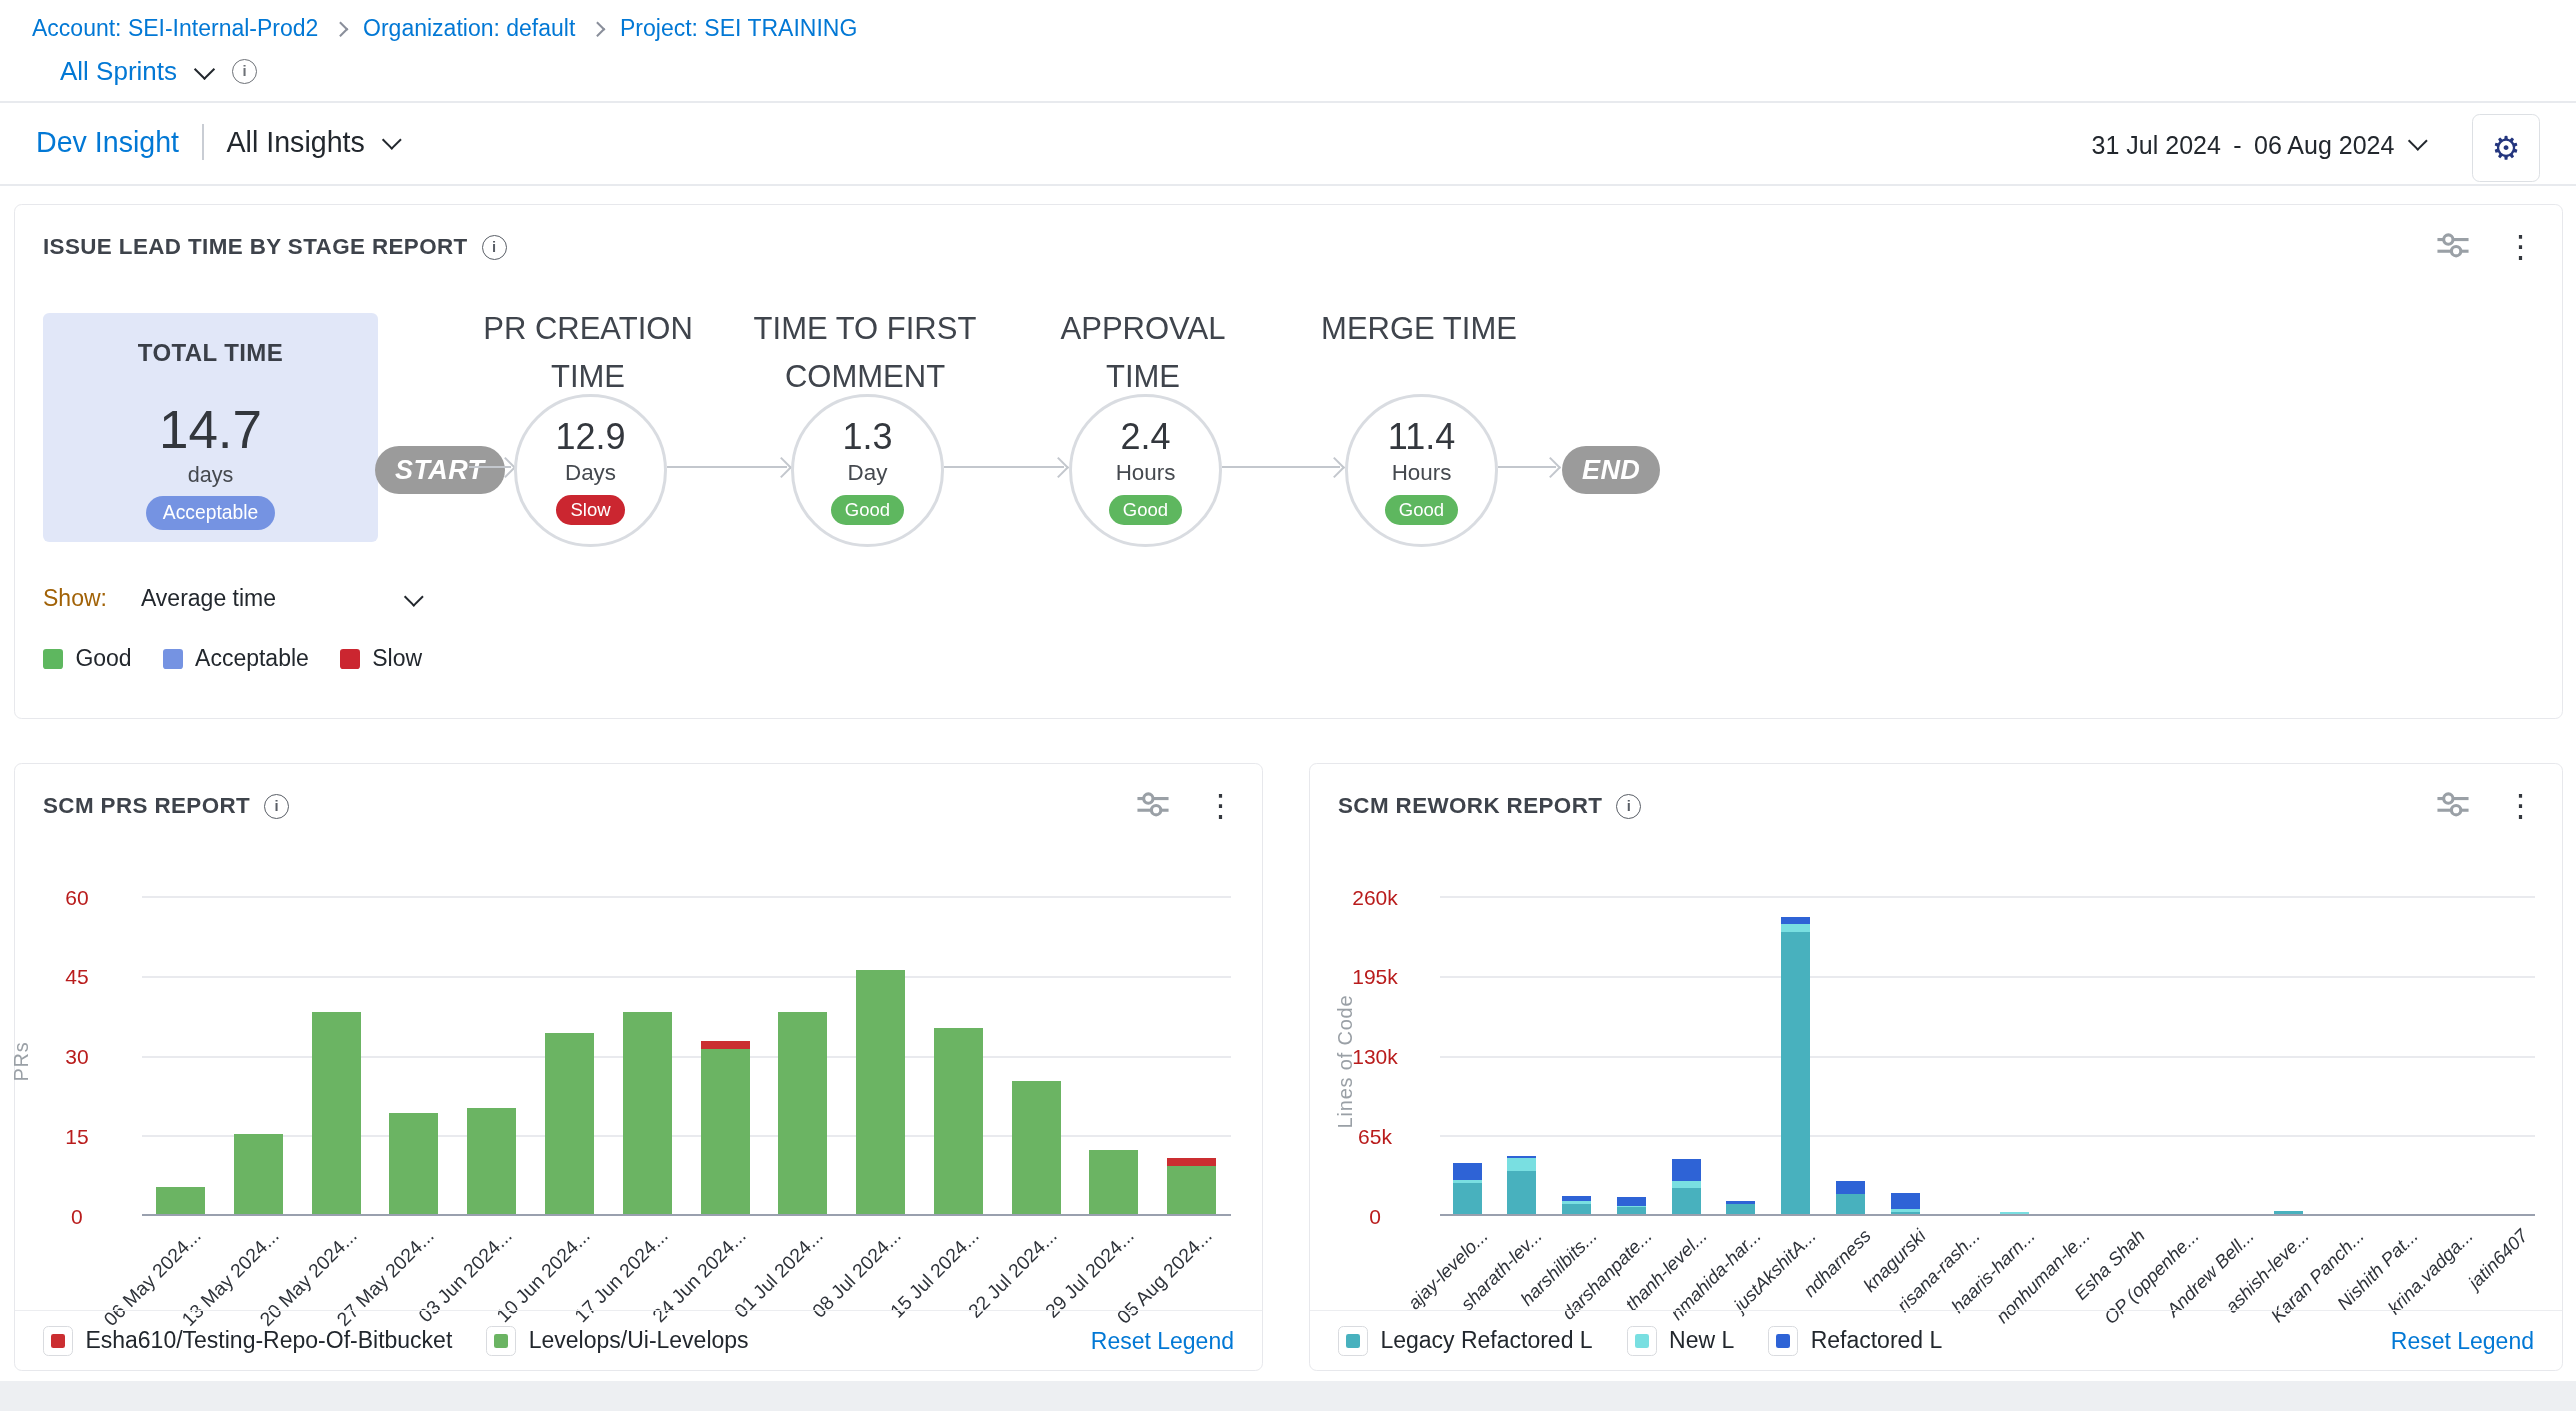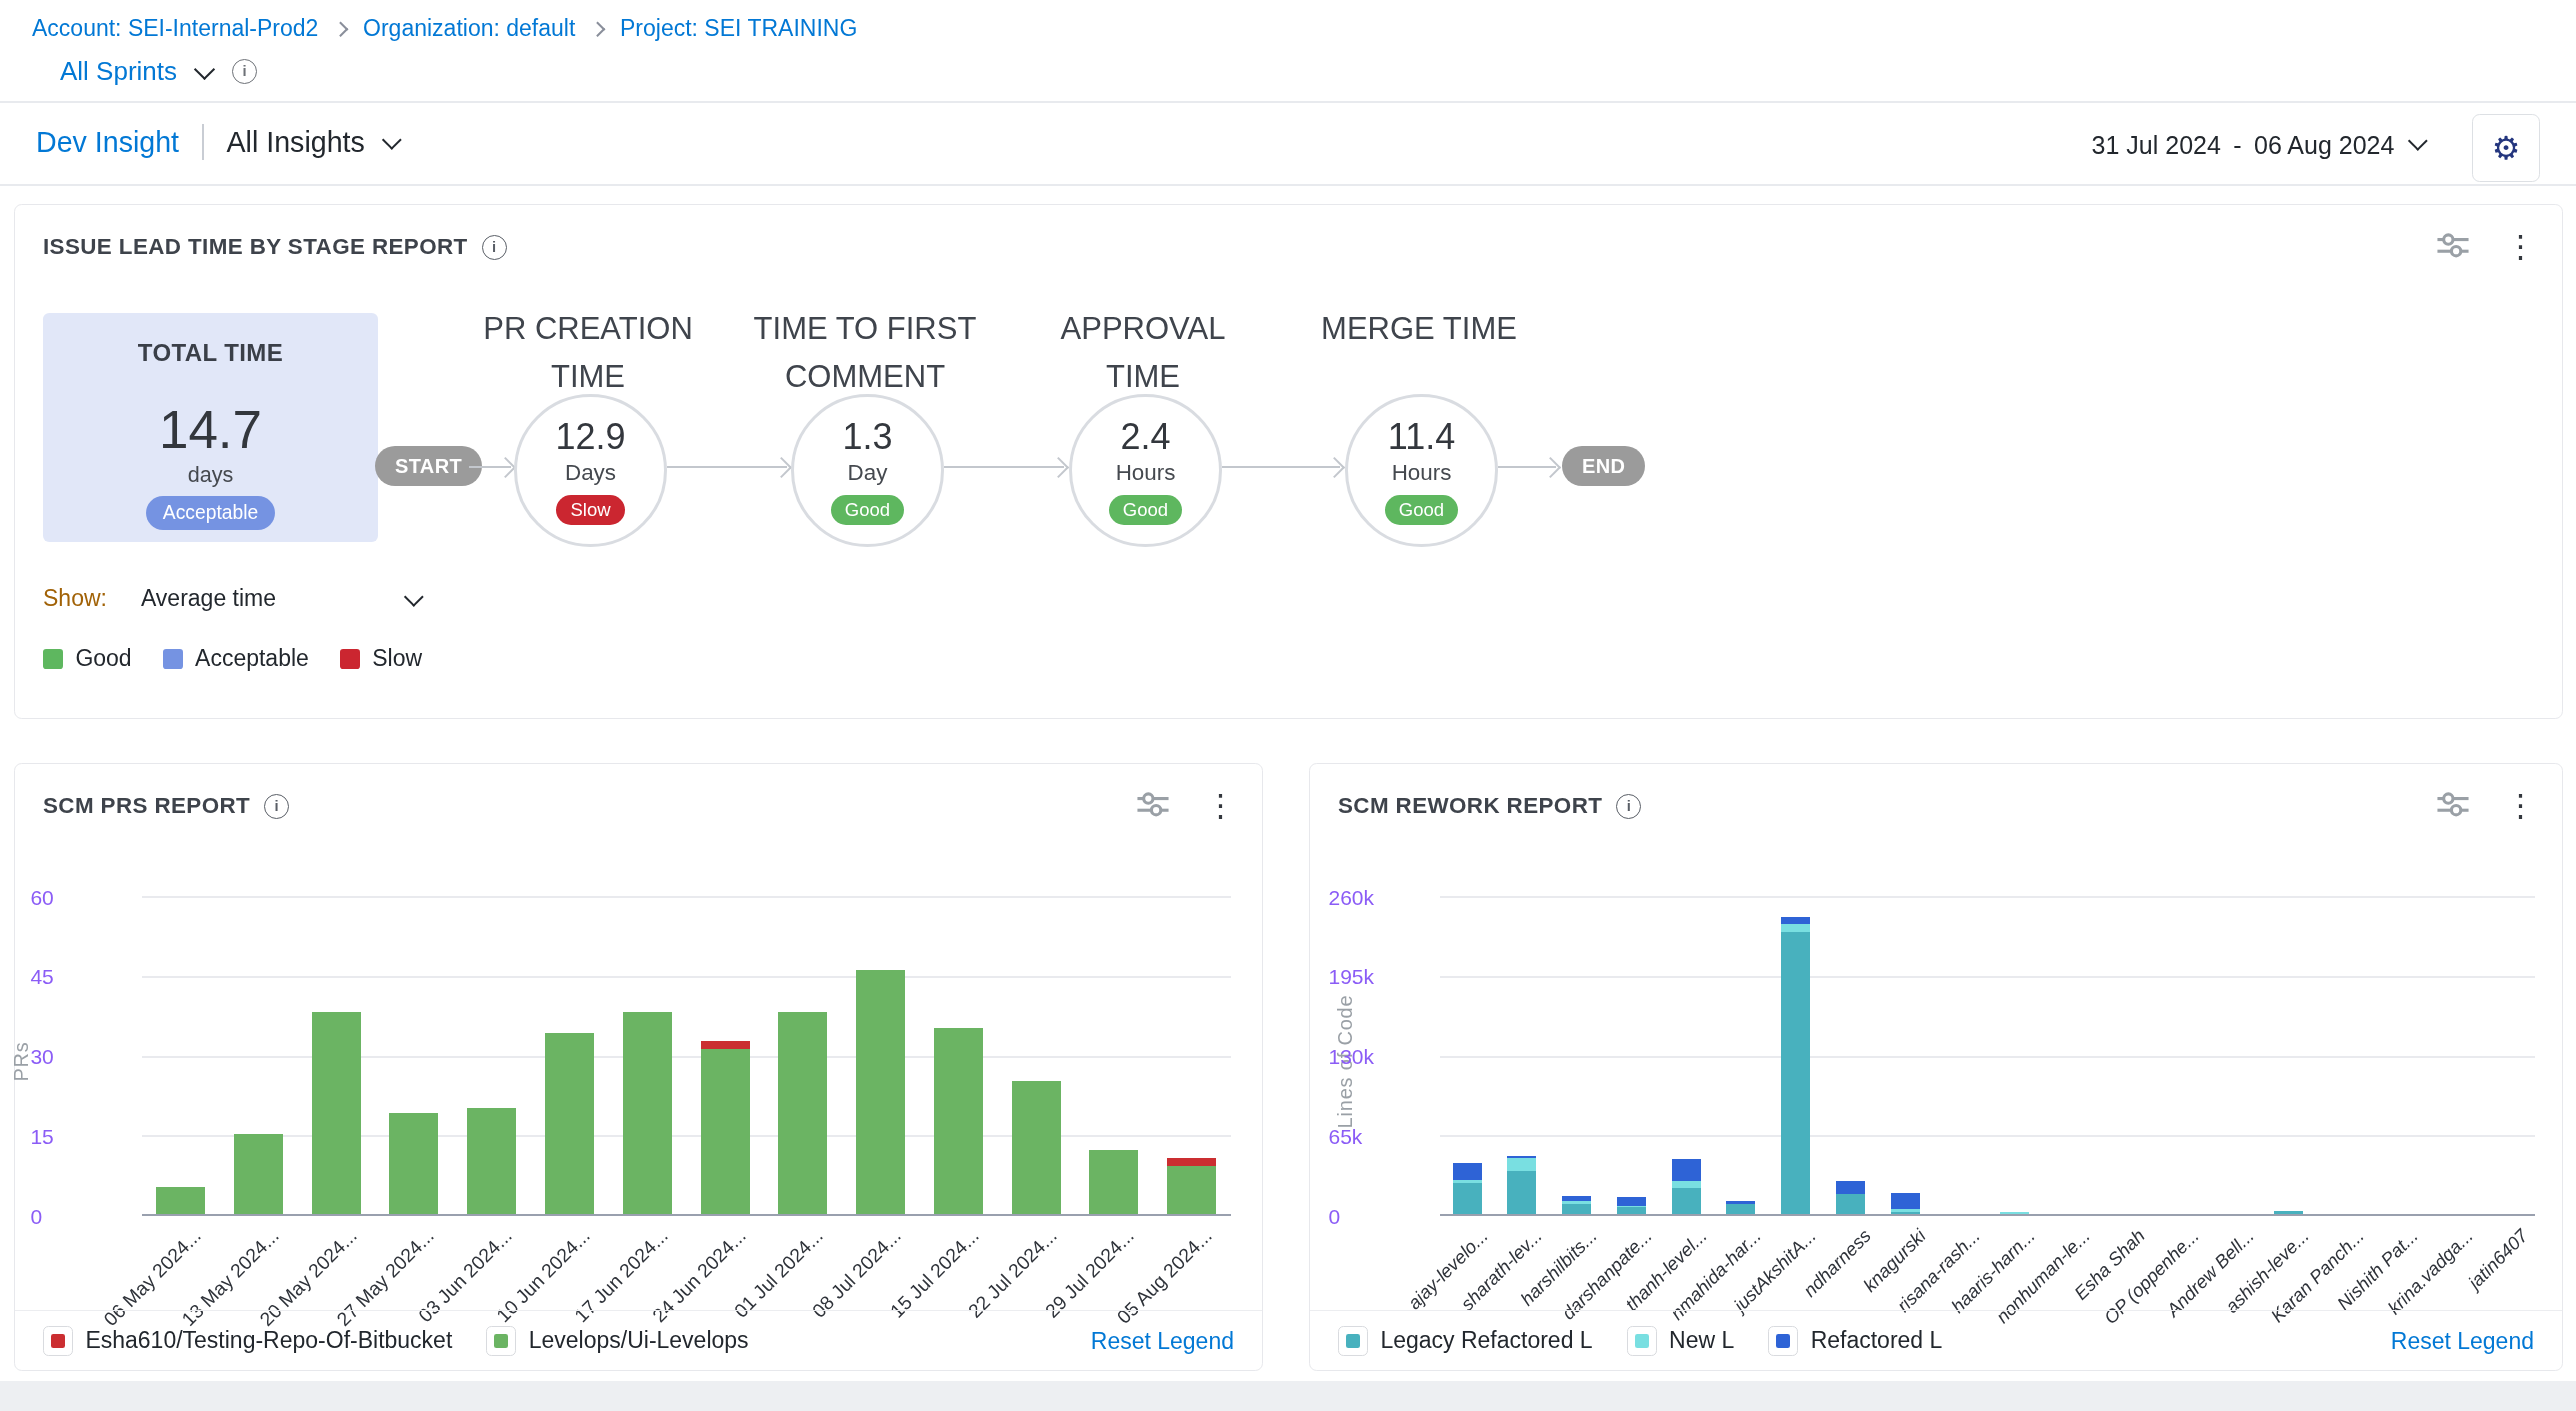--- a/index.html
+++ b/index.html
@@ -48,7 +48,7 @@
   .circle .val{font-size:36px;color:#33373d;}
   .circle .unit{font-size:22.4px;color:#45494f;margin-top:1.5px;}
   .circle .pill{margin-top:9.3px;font-size:18.5px;padding:3.9px 14px;}
-  .term-pill{position:absolute;top:141px;background:#9b9b9b;color:#fff;font-size:20px;font-weight:700;border-radius:771px;padding:8.5px 20px;letter-spacing:0.4px;}
+  .term-pill{position:absolute;top:141px;background:#9b9b9b;color:#fff;font-size:27px;font-weight:700;border-radius:771px;padding:8.5px 20px;letter-spacing:0.4px;font-style:italic;}
   .arrow{position:absolute;top:161px;border-top:2.3px solid #c3c7cd;}
   .arrow:after{content:"";position:absolute;right:-2.3px;top:-8.5px;width:13px;height:13px;border-top:2.3px solid #c3c7cd;border-right:2.3px solid #c3c7cd;transform:rotate(45deg);}
   .show-row{position:absolute;left:28px;top:380px;display:flex;align-items:center;font-size:23px;}

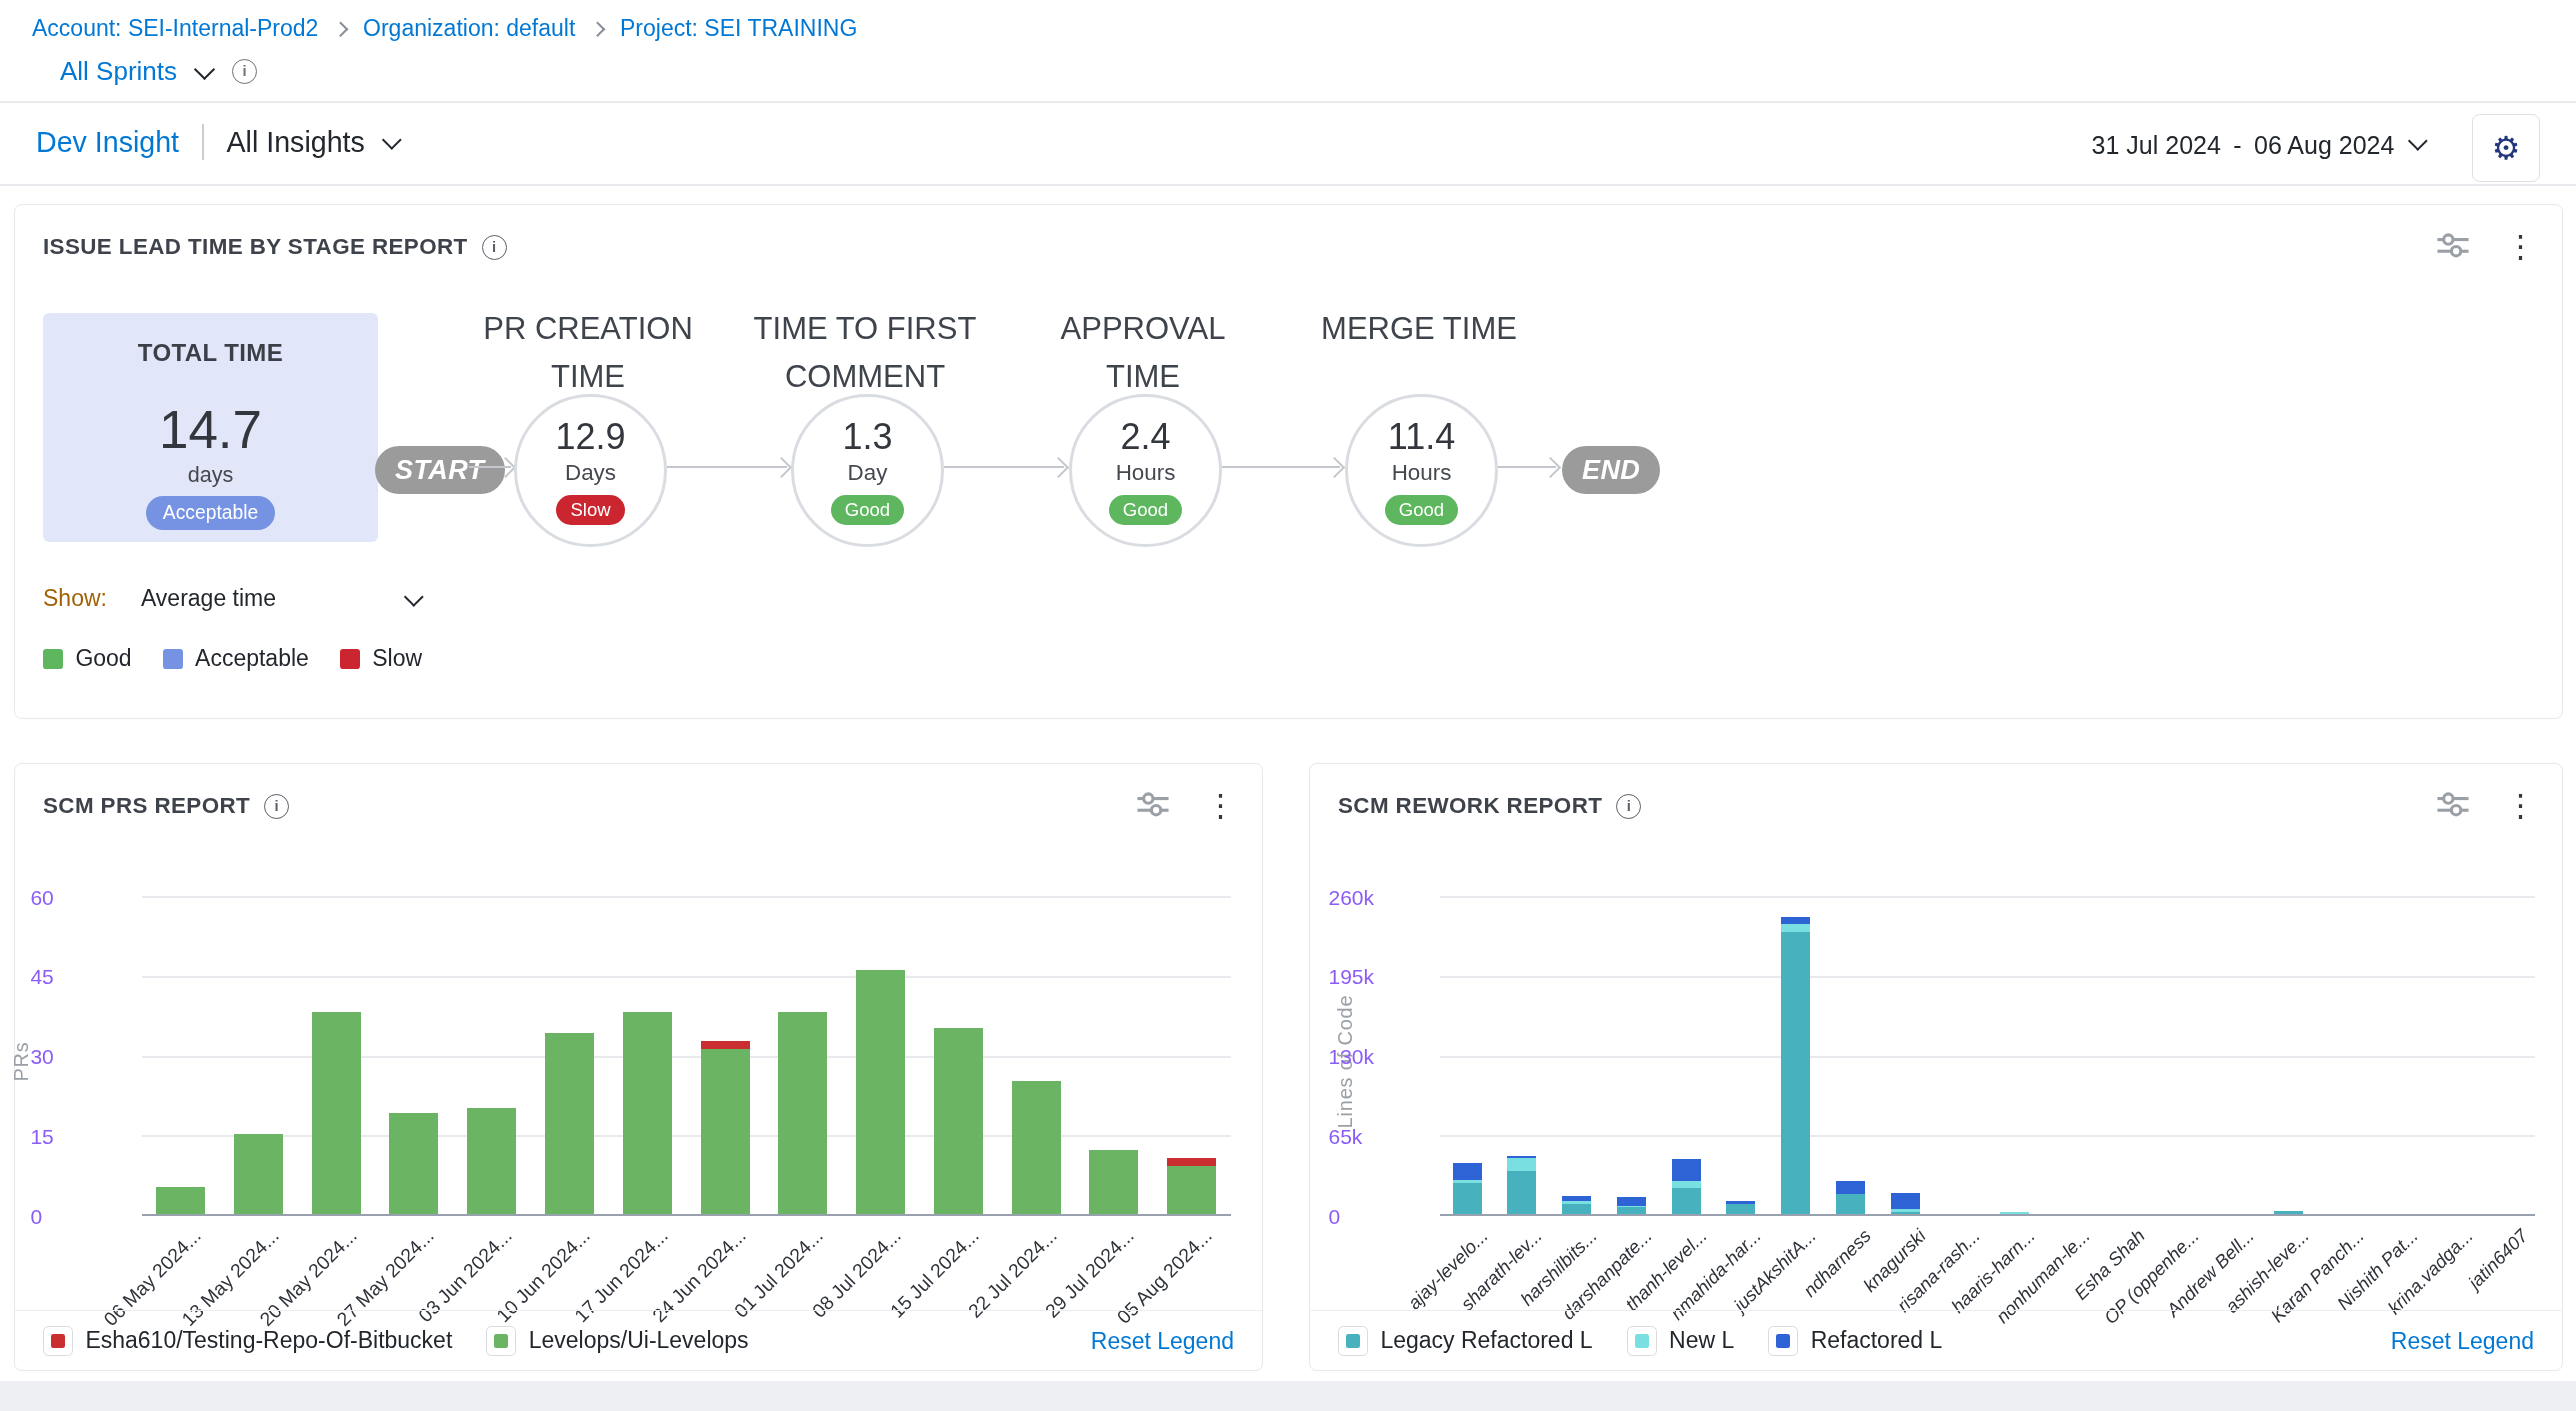--- a/index.html
+++ b/index.html
@@ -65,7 +65,7 @@
   .gridline{position:absolute;left:0;right:0;height:1.5px;background:#e9eaee;}
   .bar-seg{position:absolute;}
   .yticks{position:absolute;}
-  .ytick{position:absolute;right:0;font-size:21px;color:#8b5cf6;text-align:left;width:93px;line-height:25px;}
+  .ytick{position:absolute;right:0;font-size:21px;color:#b91c1c;text-align:center;width:93px;line-height:25px;}
   .ylabel{position:absolute;font-size:20px;color:#9aa0a6;transform:rotate(-90deg);transform-origin:center;white-space:nowrap;letter-spacing:0.8px;}
   .xlabels{position:absolute;}
   .xlabel{position:absolute;top:12.4px;font-size:19.3px;color:#2f333a;white-space:nowrap;transform:translateX(-100%) rotate(-45deg);transform-origin:100% 0;}

